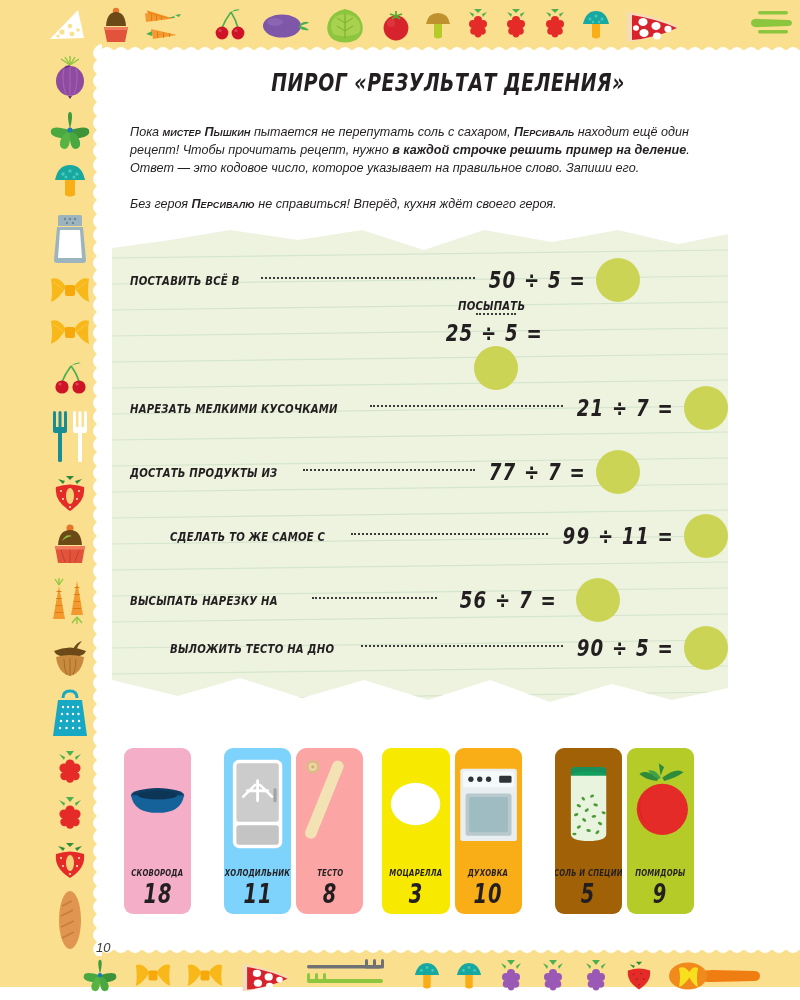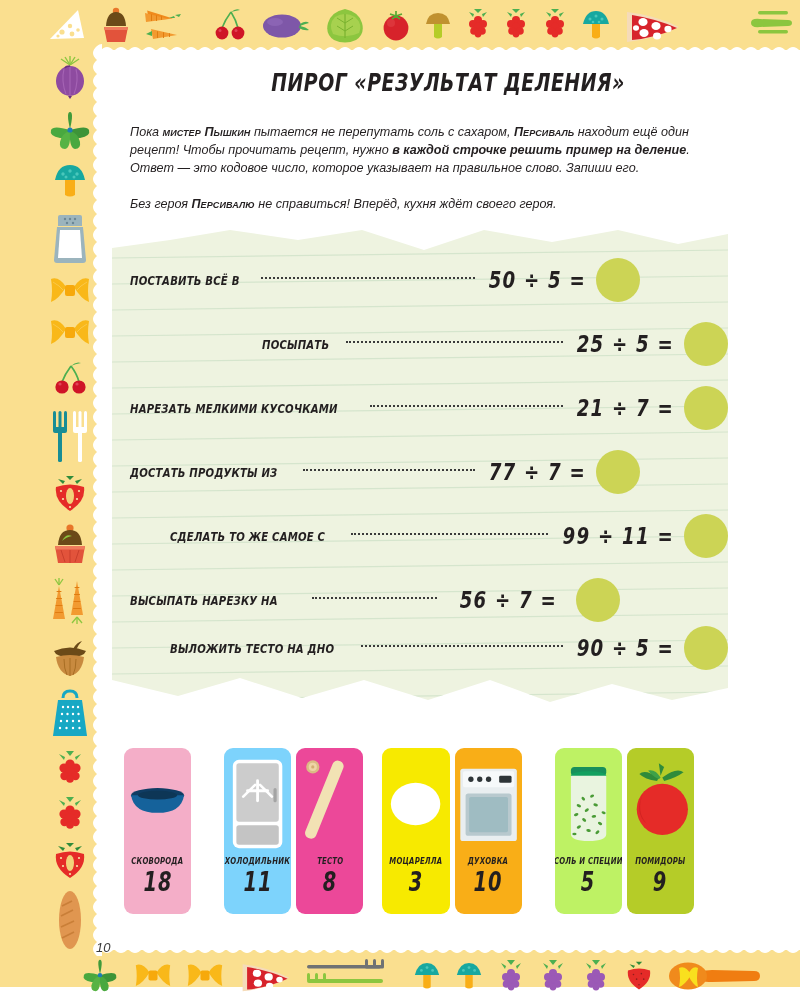--- a/index.html
+++ b/index.html
@@ -756,7 +756,7 @@
         </div>
       </div>
       <div class="task-row" style="top: 64px;">
-        <div class="task-inner" style="margin-left: 150px; width: 466px;">
+        <div class="task-inner" style="margin-left: 150px; width: 466px; flex-direction: column;">
           <span class="task-label">ПОСЫПАТЬ</span>
           <span class="task-dots"></span>
           <span class="task-expr">25 ÷ 5 =</span>

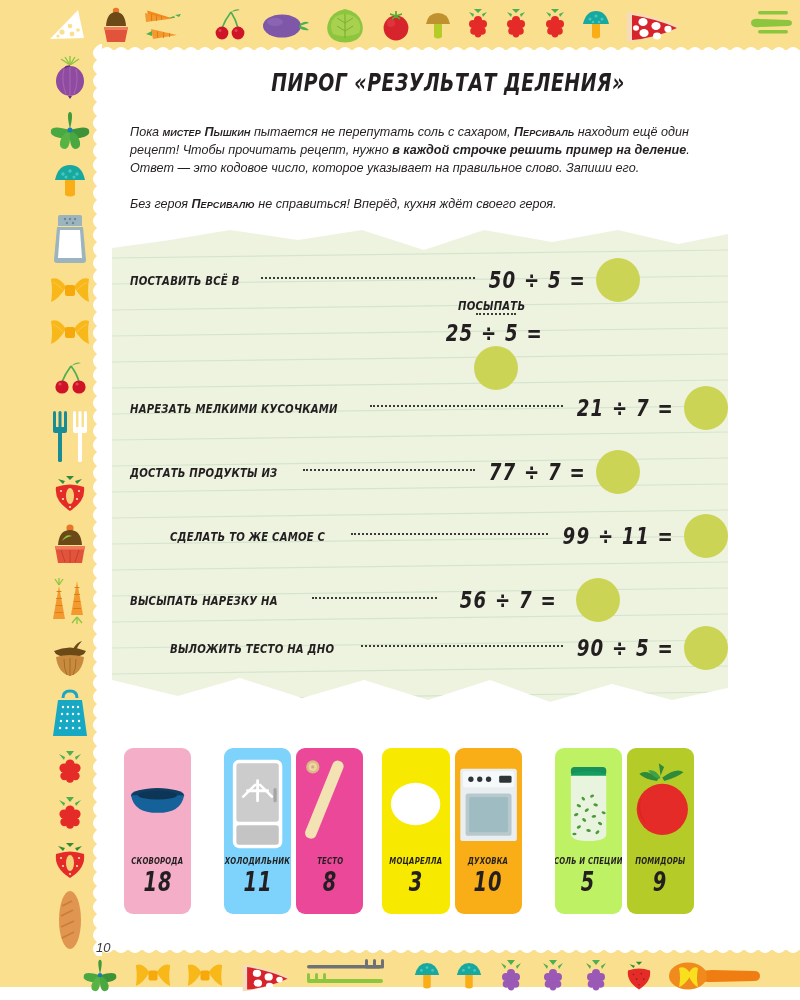--- a/index.html
+++ b/index.html
@@ -158,7 +158,7 @@
     flex-direction: column;
     align-items: center;
     justify-content: flex-end;
-    padding-bottom: 19px;
+    padding-bottom: 7px;
   }
   .card-art {
     position: absolute;

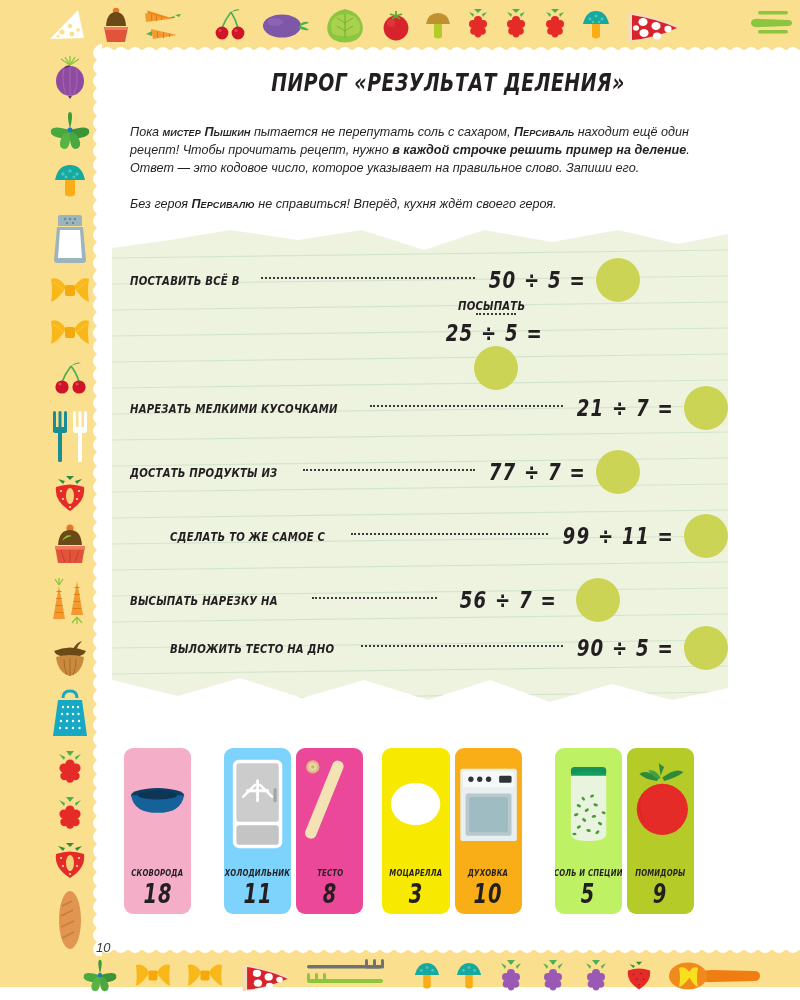--- a/index.html
+++ b/index.html
@@ -835,7 +835,7 @@
         <div class="card-label">ХОЛОДИЛЬНИК</div>
         <div class="card-value">11</div>
       </div>
-      <div class="card" style="background: #ec4899;">
+      <div class="card" style="background: #fca5a5; border-radius: 11px;">
         <div class="card-art">
           <svg viewBox="0 0 76 112" preserveAspectRatio="xMidYMid meet">
             <rect x="26" y="4" width="13" height="94" rx="6" fill="#f2e2b4" transform="rotate(22 32 50)"></rect>

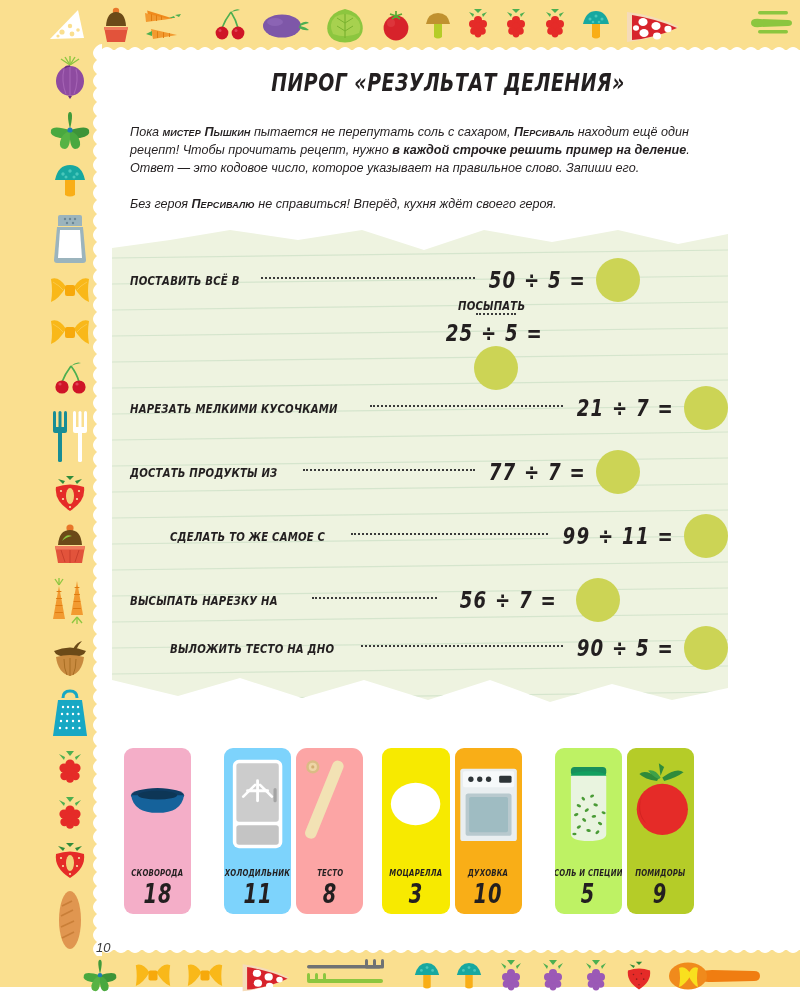--- a/index.html
+++ b/index.html
@@ -874,7 +874,7 @@
         <div class="card-label">ДУХОВКА</div>
         <div class="card-value">10</div>
       </div>
-      <div class="card" style="background: #bef264; margin-left: 28px;">
+      <div class="card" style="background: #a16207; margin-left: 28px;">
         <div class="card-art">
           <svg viewBox="0 0 76 112" preserveAspectRatio="xMidYMid meet">
             <rect x="18" y="14" width="40" height="10" rx="4" fill="#17905b"></rect>

